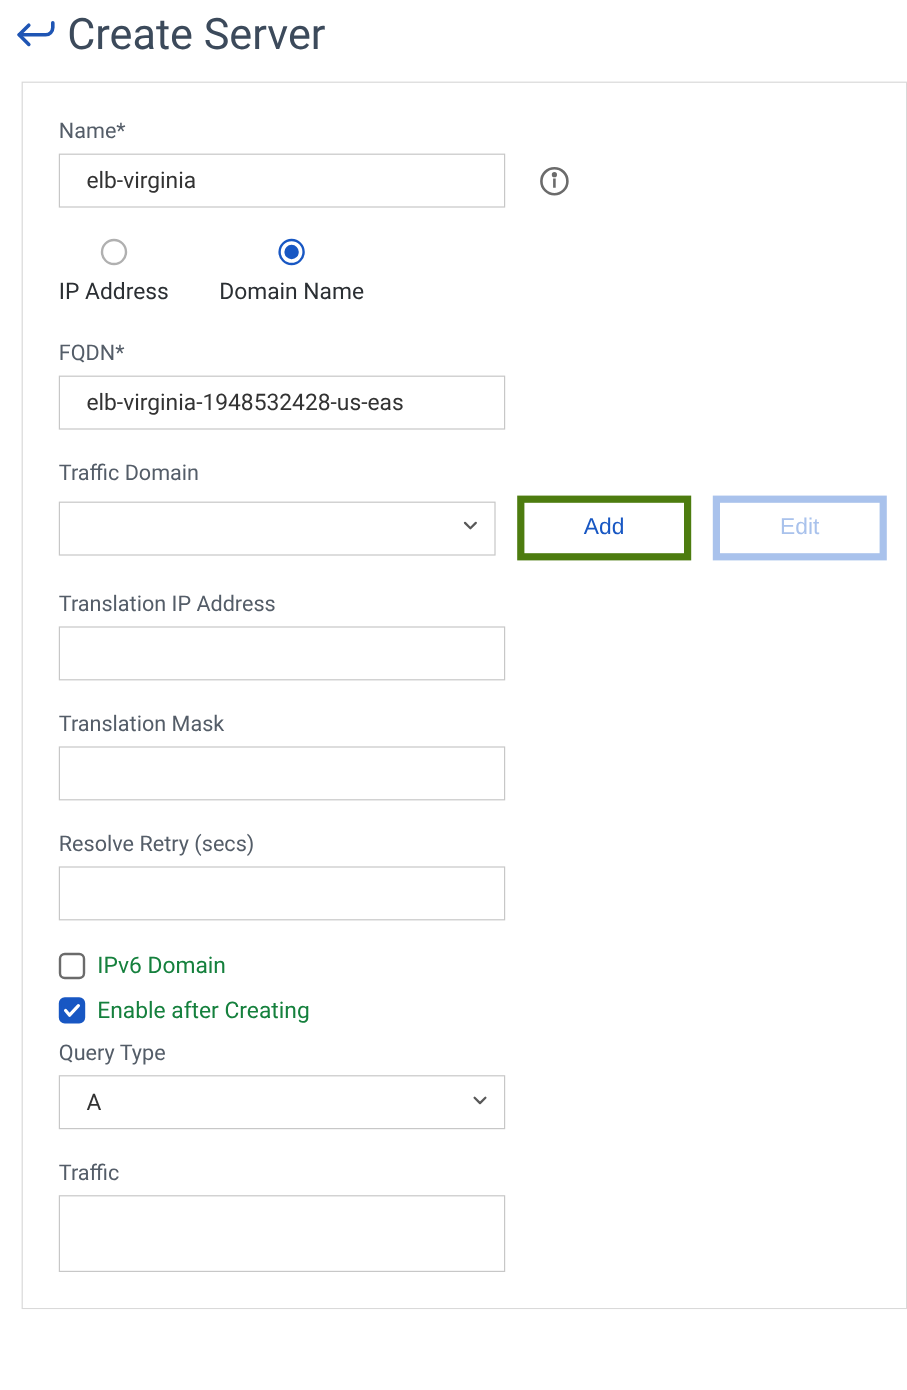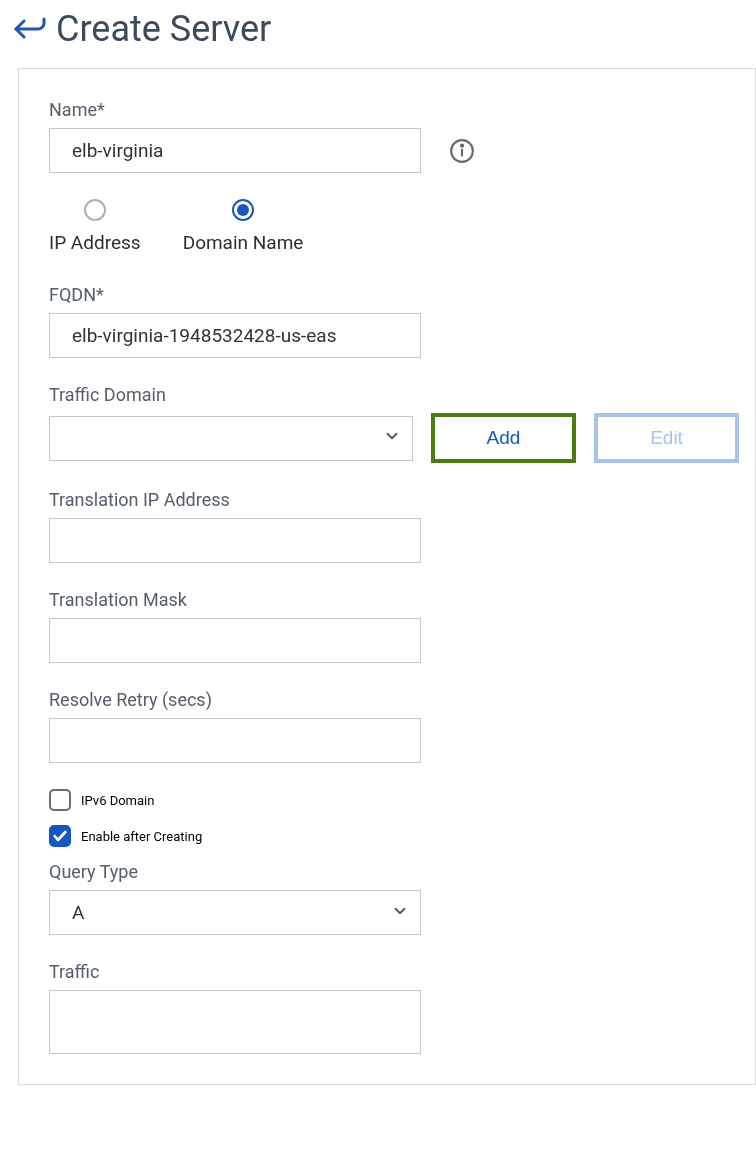--- a/index.html
+++ b/index.html
@@ -120,7 +120,7 @@
     gap: 18px;
   }
   .btn-outline {
-    border: 4px solid #4d7c0f;
+    border: 6px solid #4d7c0f;
     color: #1857c3;
     background: #fff;
     font-size: 19px;

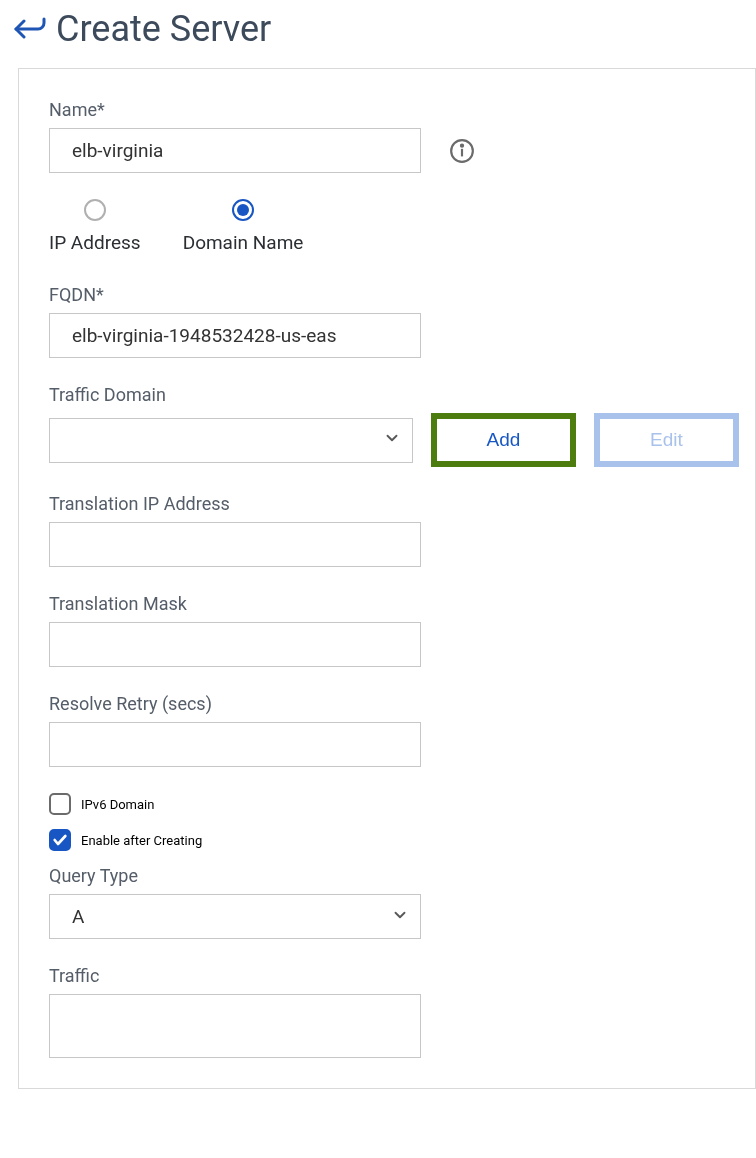--- a/index.html
+++ b/index.html
@@ -155,7 +155,7 @@
     border-color: #1857c3;
     color: #fff;
   }
-  .checkbox-label { font-size: 13px; color: #000000; }
+  .checkbox-label { font-size: 19px; color: #15803d; }
   .footer {
     background: #f1f1f1;
     margin: 20px -30px 0 -30px;

